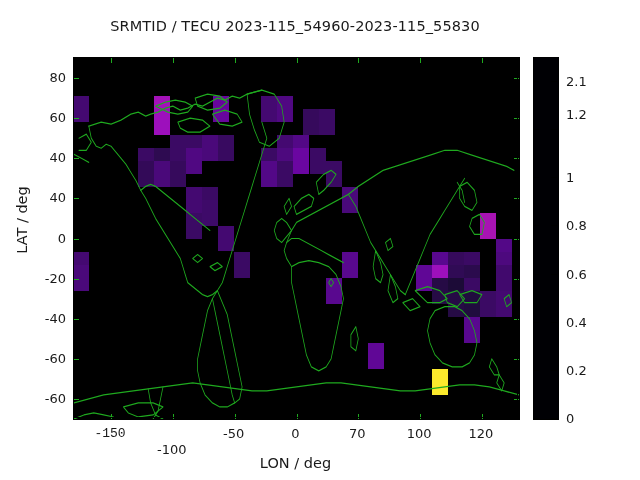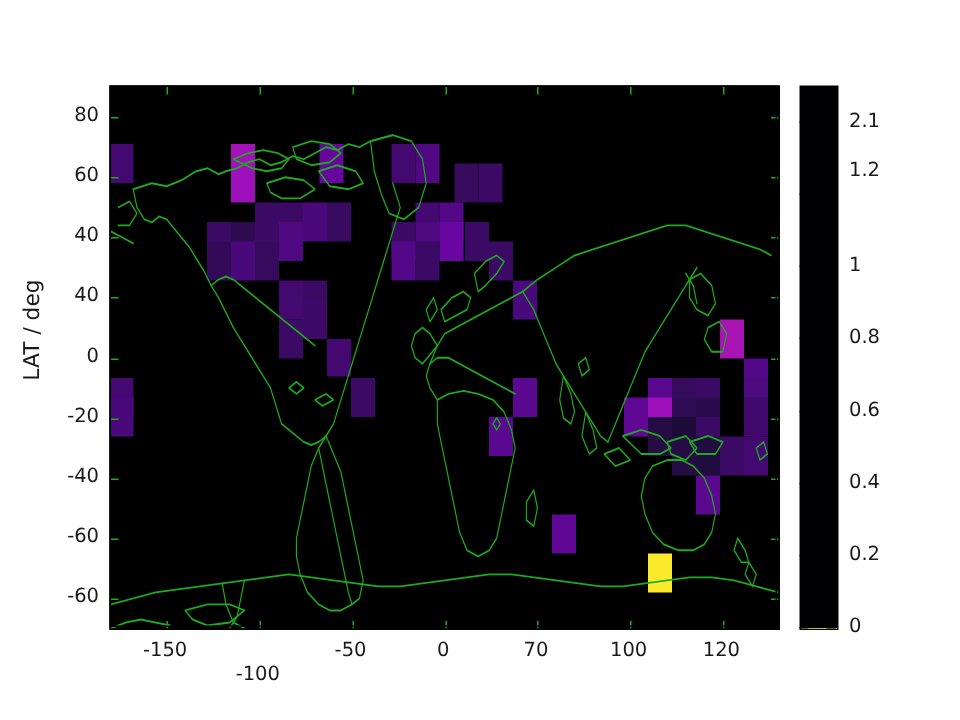--- a/index.html
+++ b/index.html
@@ -72,6 +72,7 @@
 
 <div id="root">
 
+  <div class="abs" id="title">SRMTID / TECU 2023-115_54960-2023-115_55830</div>
 
   <div class="abs" id="plot">
     <div id="cells">

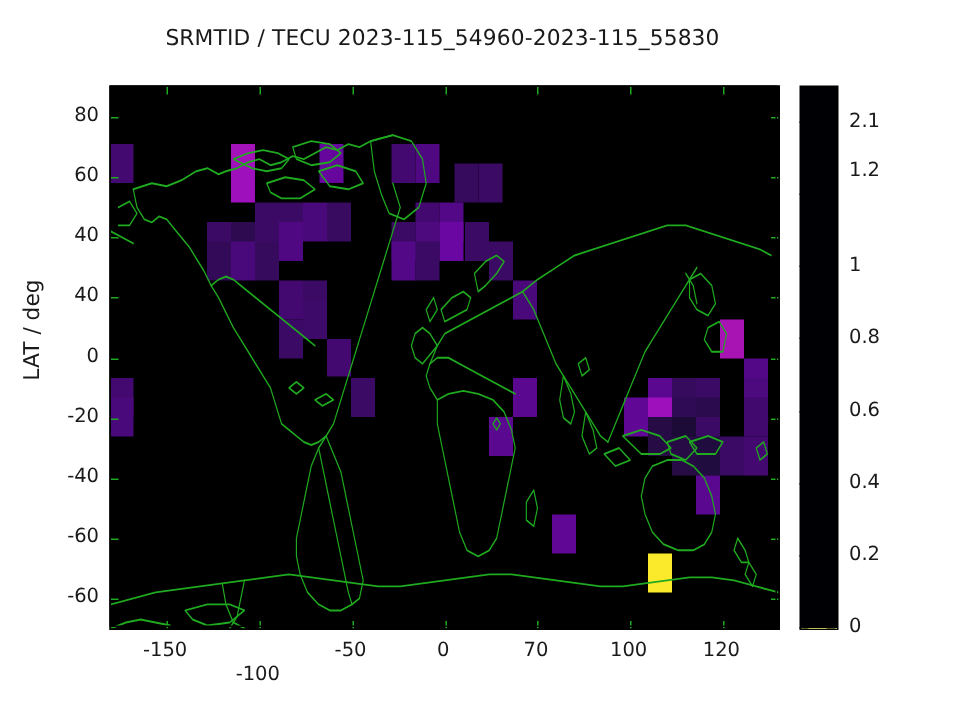--- a/index.html
+++ b/index.html
@@ -283,7 +283,7 @@
       <div class="ytick" style="top: 397.944px;">-60</div>
     </div>
   <div class="abs" id="xlabels">
-      <div class="xtick" style="left: 110.083px; top: 426px;">-150</div>
+      <div class="xtick" style="left: 110.083px; top: 426px; font-family: Liberation Mono, monospace;">-150</div>
       <div class="xtick" style="left: 171.889px; top: 426px; margin-top: 16px;">-100</div>
       <div class="xtick" style="left: 233.694px; top: 426px;">-50</div>
       <div class="xtick" style="left: 295.5px; top: 426px;">0</div>

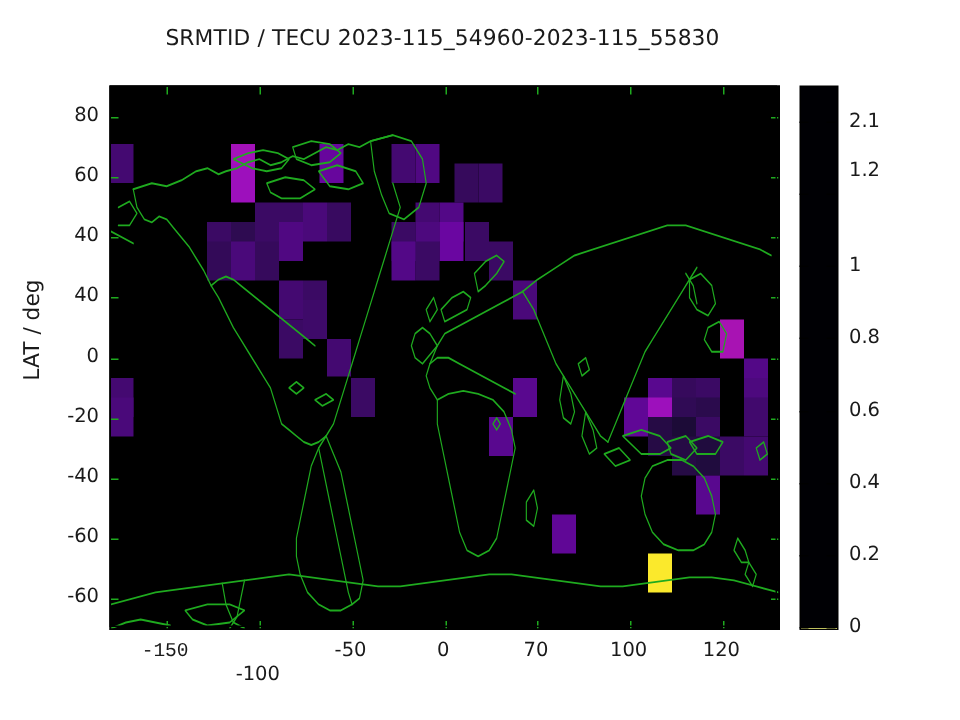--- a/index.html
+++ b/index.html
@@ -293,6 +293,7 @@
     </div>
 
   <div class="abs" id="ylabel">LAT / deg</div>
+  <div class="abs" id="xlabel">LON / deg</div>
 
   <div class="abs" id="cbar">
     <div id="cbarfill" style="background: linear-gradient(rgb(0, 0, 4) 100%, rgb(5, 2, 13) 97.5%, rgb(10, 5, 22) 95%, rgb(16, 7, 33) 92.5%, rgb(23, 9, 45) 90%, rgb(30, 12, 58) 87.5%, rgb(39, 11, 71) 85%, rgb(49, 11, 86) 82.5%, rgb(59, 10, 100) 80%, rgb(70, 9, 116) 77.5%, rgb(82, 8, 133) 75%, rgb(94, 7, 147) 72.5%, rgb(106, 6, 161) 70%, rgb(118, 6, 174) 67.5%, rgb(130, 9, 183) 65%, rgb(141, 12, 191) 62.5%, rgb(150, 15, 190) 60%, rgb(159, 17, 187) 57.5%, rgb(167, 19, 180) 55%, rgb(174, 21, 169) 52.5%, rgb(181, 23, 157) 50%, rgb(187, 27, 145) 47.5%, rgb(193, 31, 133) 45%, rgb(198, 35, 121) 42.5%, rgb(202, 40, 110) 40%, rgb(206, 45, 99) 37.5%, rgb(209, 51, 89) 35%, rgb(212, 57, 78) 32.5%, rgb(215, 63, 68) 30%, rgb(218, 70, 58) 27.5%, rgb(221, 77, 47) 25%, rgb(224, 87, 37) 22.5%, rgb(227, 97, 26) 20%, rgb(231, 108, 17) 17.5%, rgb(234, 121, 12) 15%, rgb(237, 133, 6) 12.5%, rgb(241, 147, 5) 10%, rgb(245, 163, 4) 7.5%, rgb(248, 183, 12) 5%, rgb(251, 213, 30) 2.5%, rgb(252, 255, 60) 0%);"></div>

